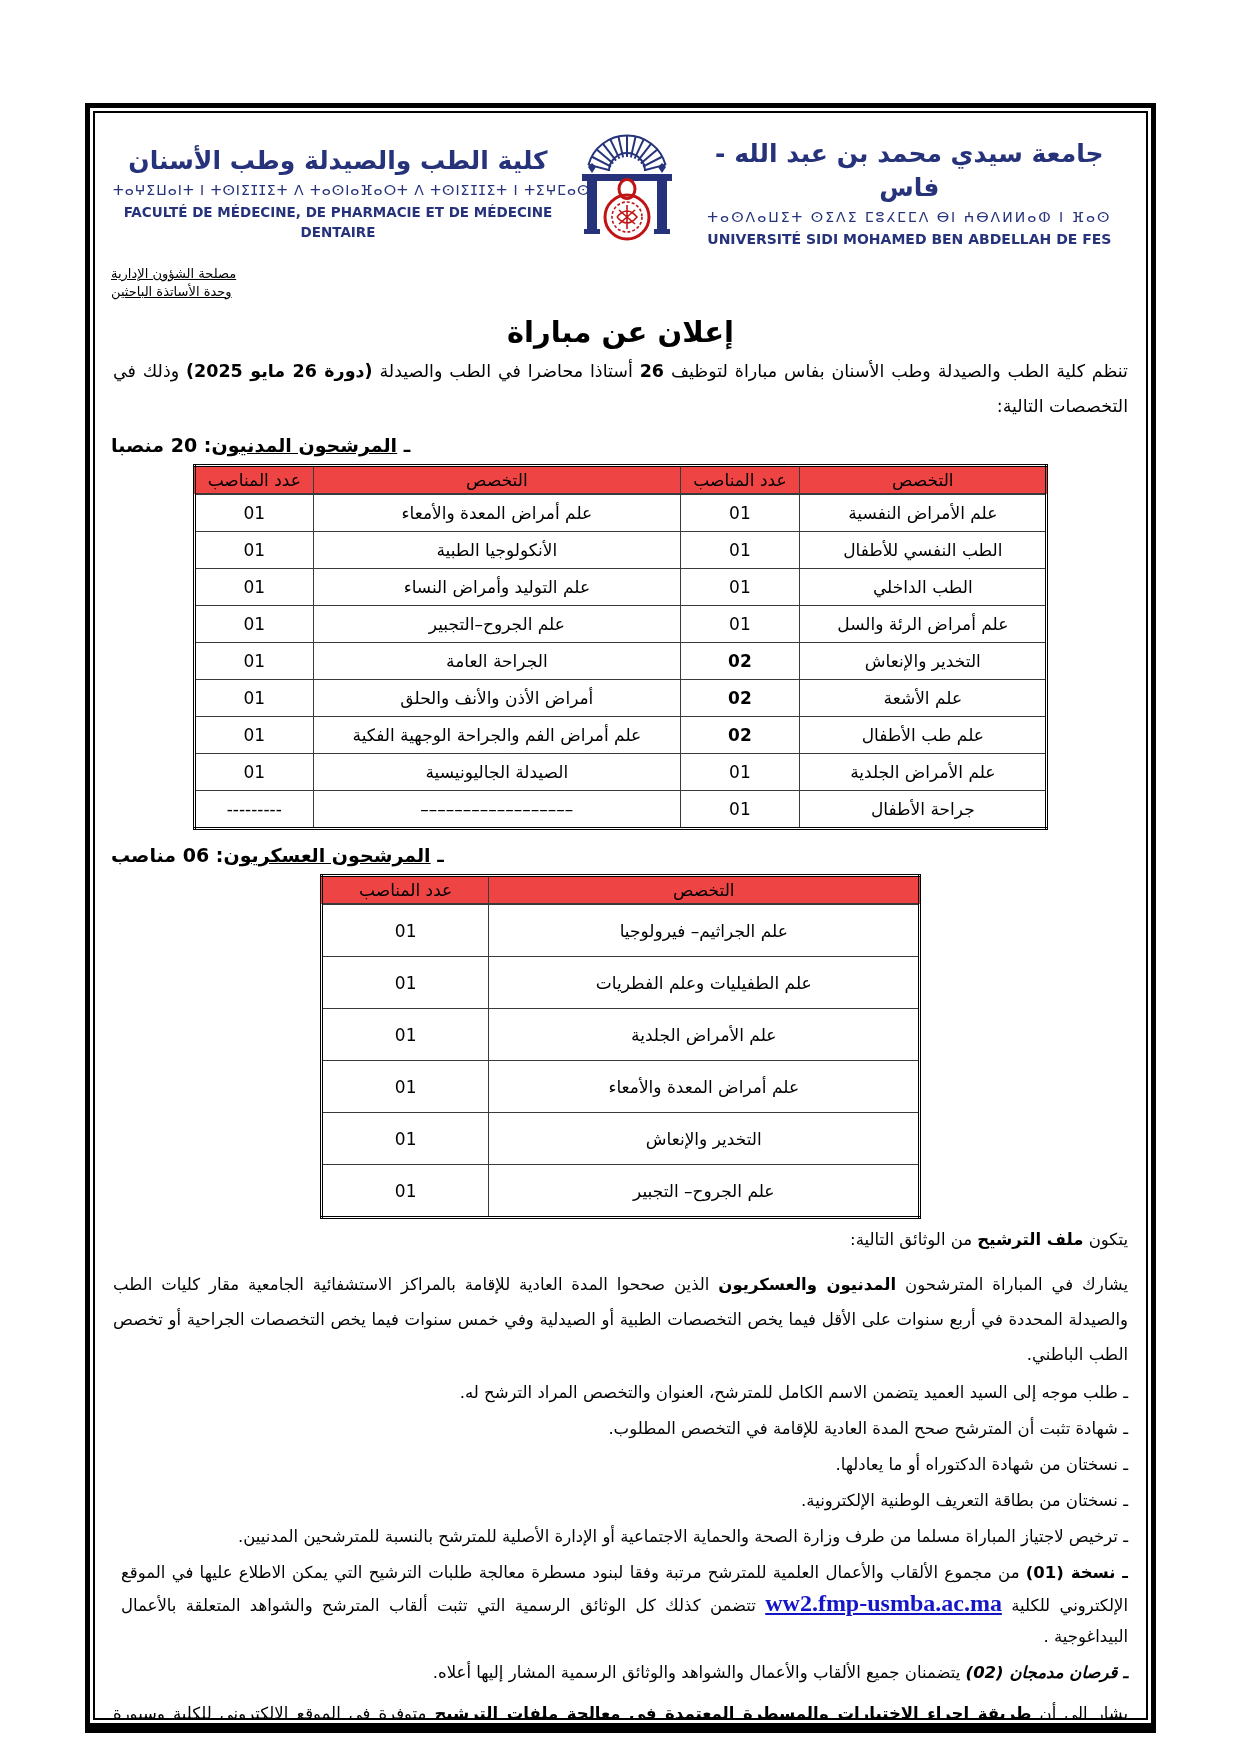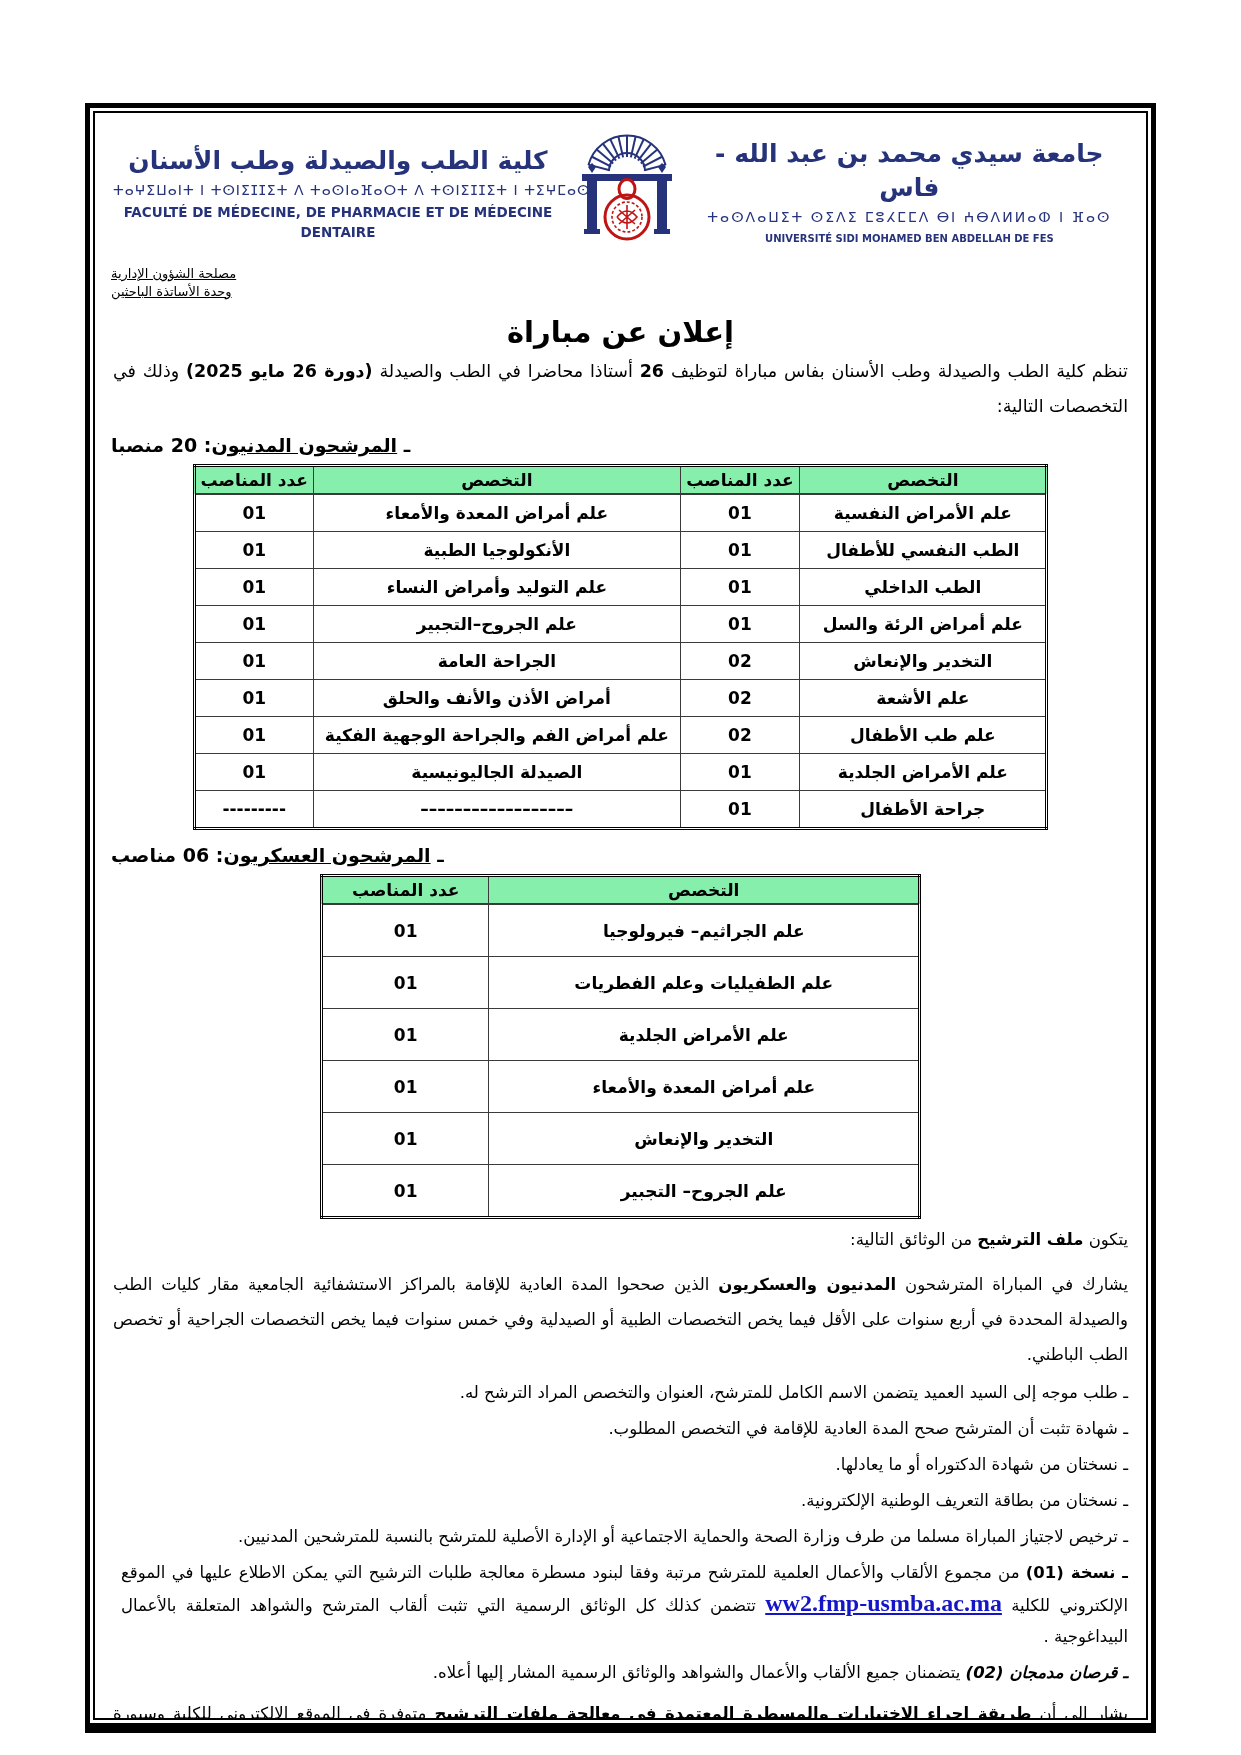--- a/index.html
+++ b/index.html
@@ -18,7 +18,7 @@
   .ar-big{font-weight:bold;font-size:25px;line-height:34px;}
   .fac .ar-big{font-size:25px;}
   .tif{font-size:14px;line-height:24px;letter-spacing:2px;direction:ltr;white-space:nowrap;}
-  .fr{font-weight:bold;font-size:10px;line-height:20px;direction:ltr;}
+  .fr{font-weight:bold;font-size:14px;line-height:20px;direction:ltr;}
   .logo-wrap{width:130px;display:flex;justify-content:center;}
 
   .admin{font-size:13px;line-height:18px;text-align:left;margin:2px 0 0 0;}

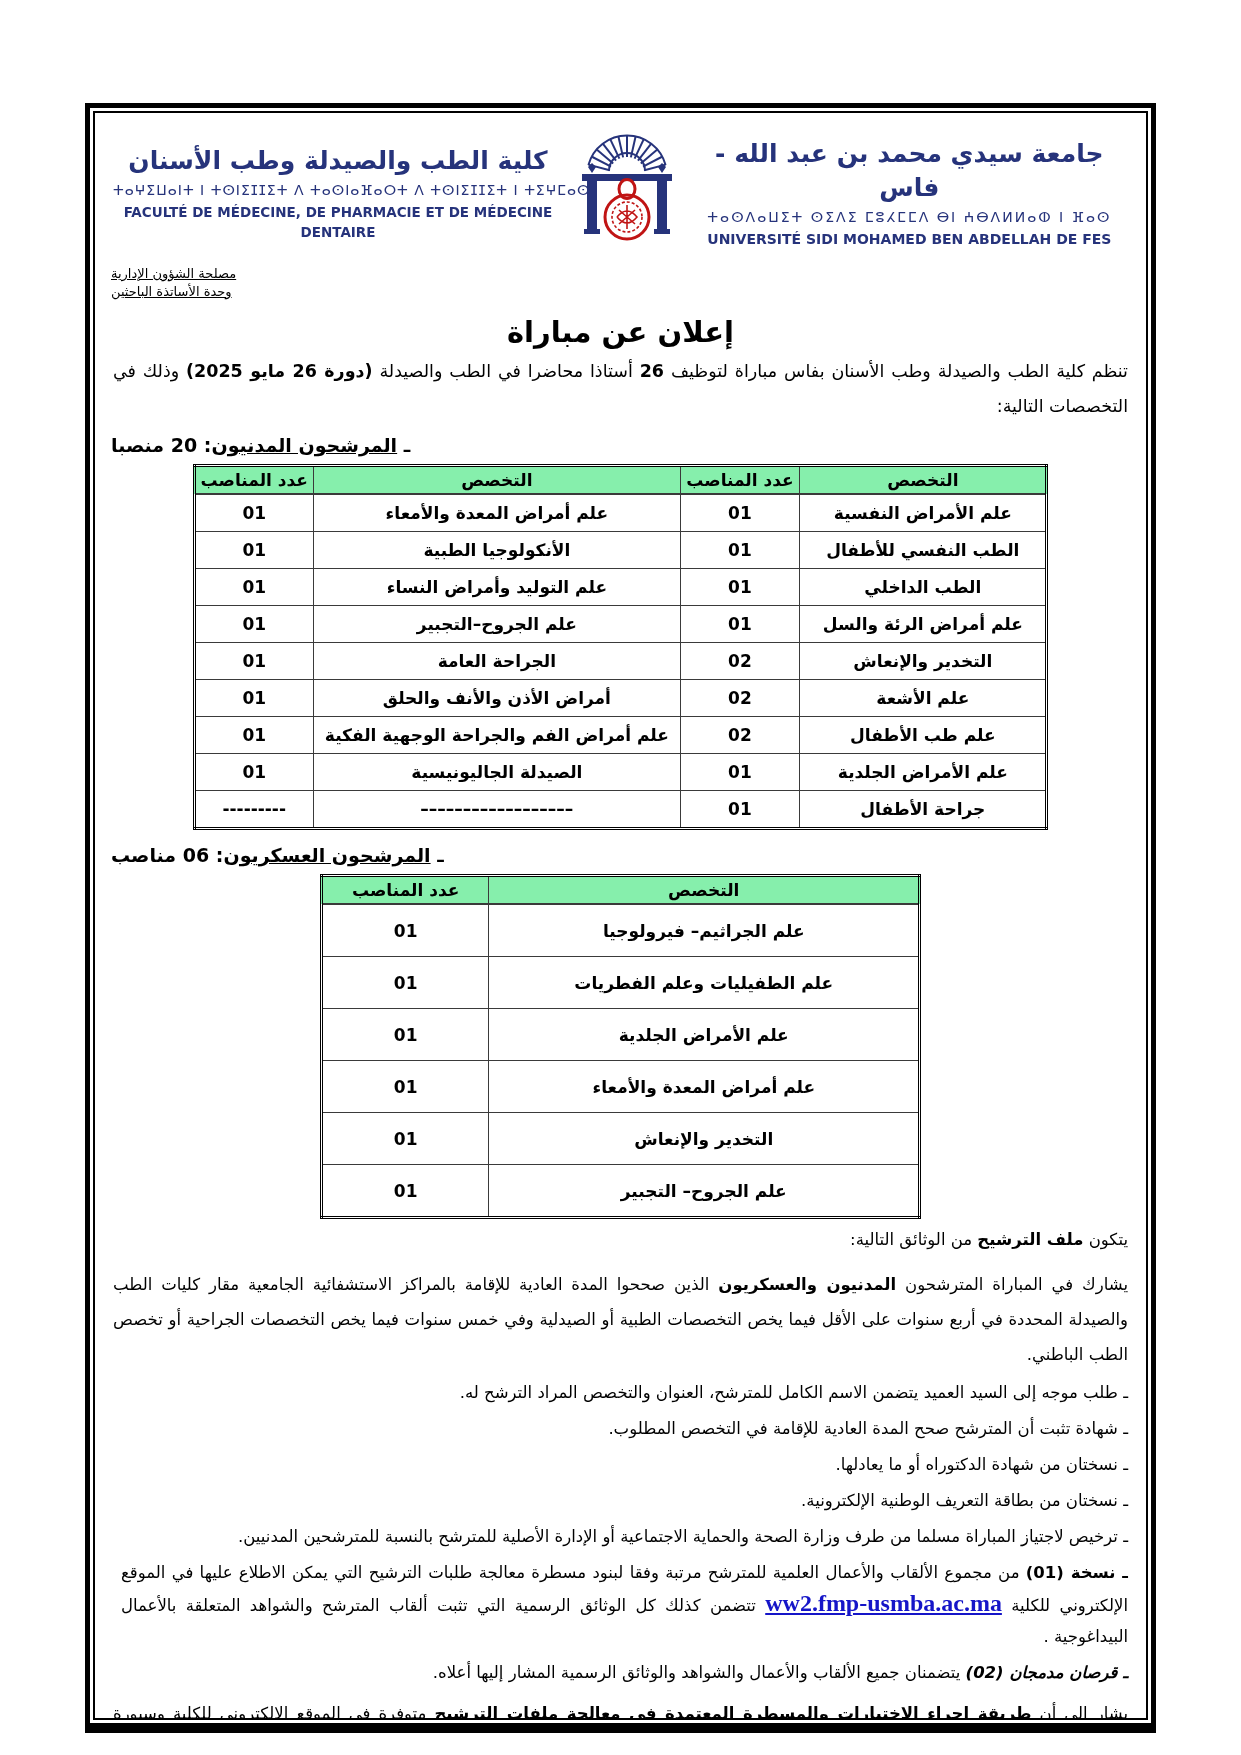--- a/index.html
+++ b/index.html
@@ -38,7 +38,7 @@
   table.mil{width:59%;}
   th,td{border:1px solid #3a3a3a;text-align:center;font-size:17px;font-weight:bold;}
   table{border:3px double #000;}
-  th{background:#86efac;font-weight:bold;padding:3px 2px;border-bottom:2px solid #3a3a3a;}
+  th{background:#ef4444;font-weight:normal;padding:3px 2px;border-bottom:2px solid #3a3a3a;}
   table.civ td{padding:5px 3px;height:26px;}
   table.mil td{padding:12px 3px;height:27px;}
   td.num{font-size:17px;}

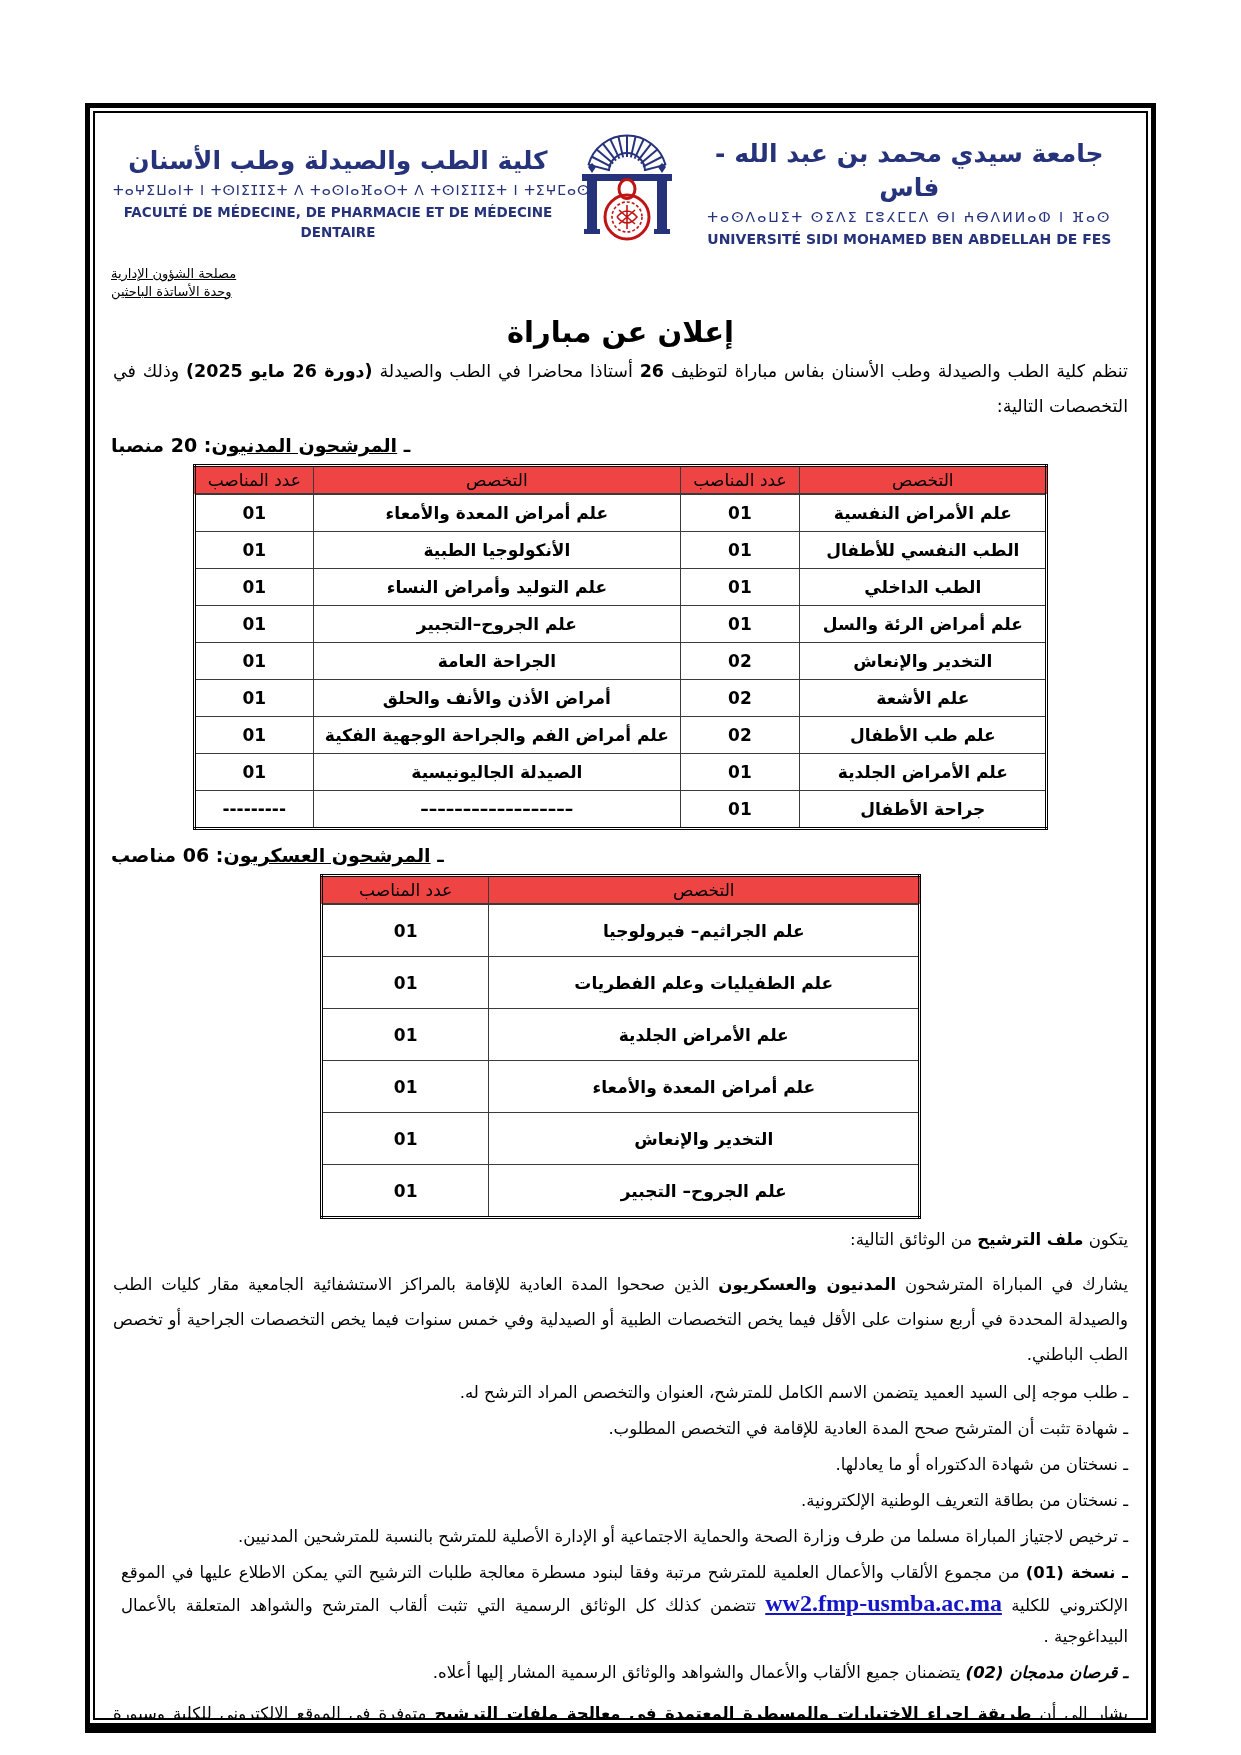--- a/index.html
+++ b/index.html
@@ -36,7 +36,7 @@
   table{border-collapse:collapse;margin:0 auto;table-layout:fixed;}
   table.civ{width:84%;}
   table.mil{width:59%;}
-  th,td{border:1px solid #3a3a3a;text-align:center;font-size:17px;font-weight:bold;}
+  th,td{border:1px solid #3a3a3a;text-align:center;font-size:17px;}
   table{border:3px double #000;}
   th{background:#ef4444;font-weight:normal;padding:3px 2px;border-bottom:2px solid #3a3a3a;}
   table.civ td{padding:5px 3px;height:26px;}

